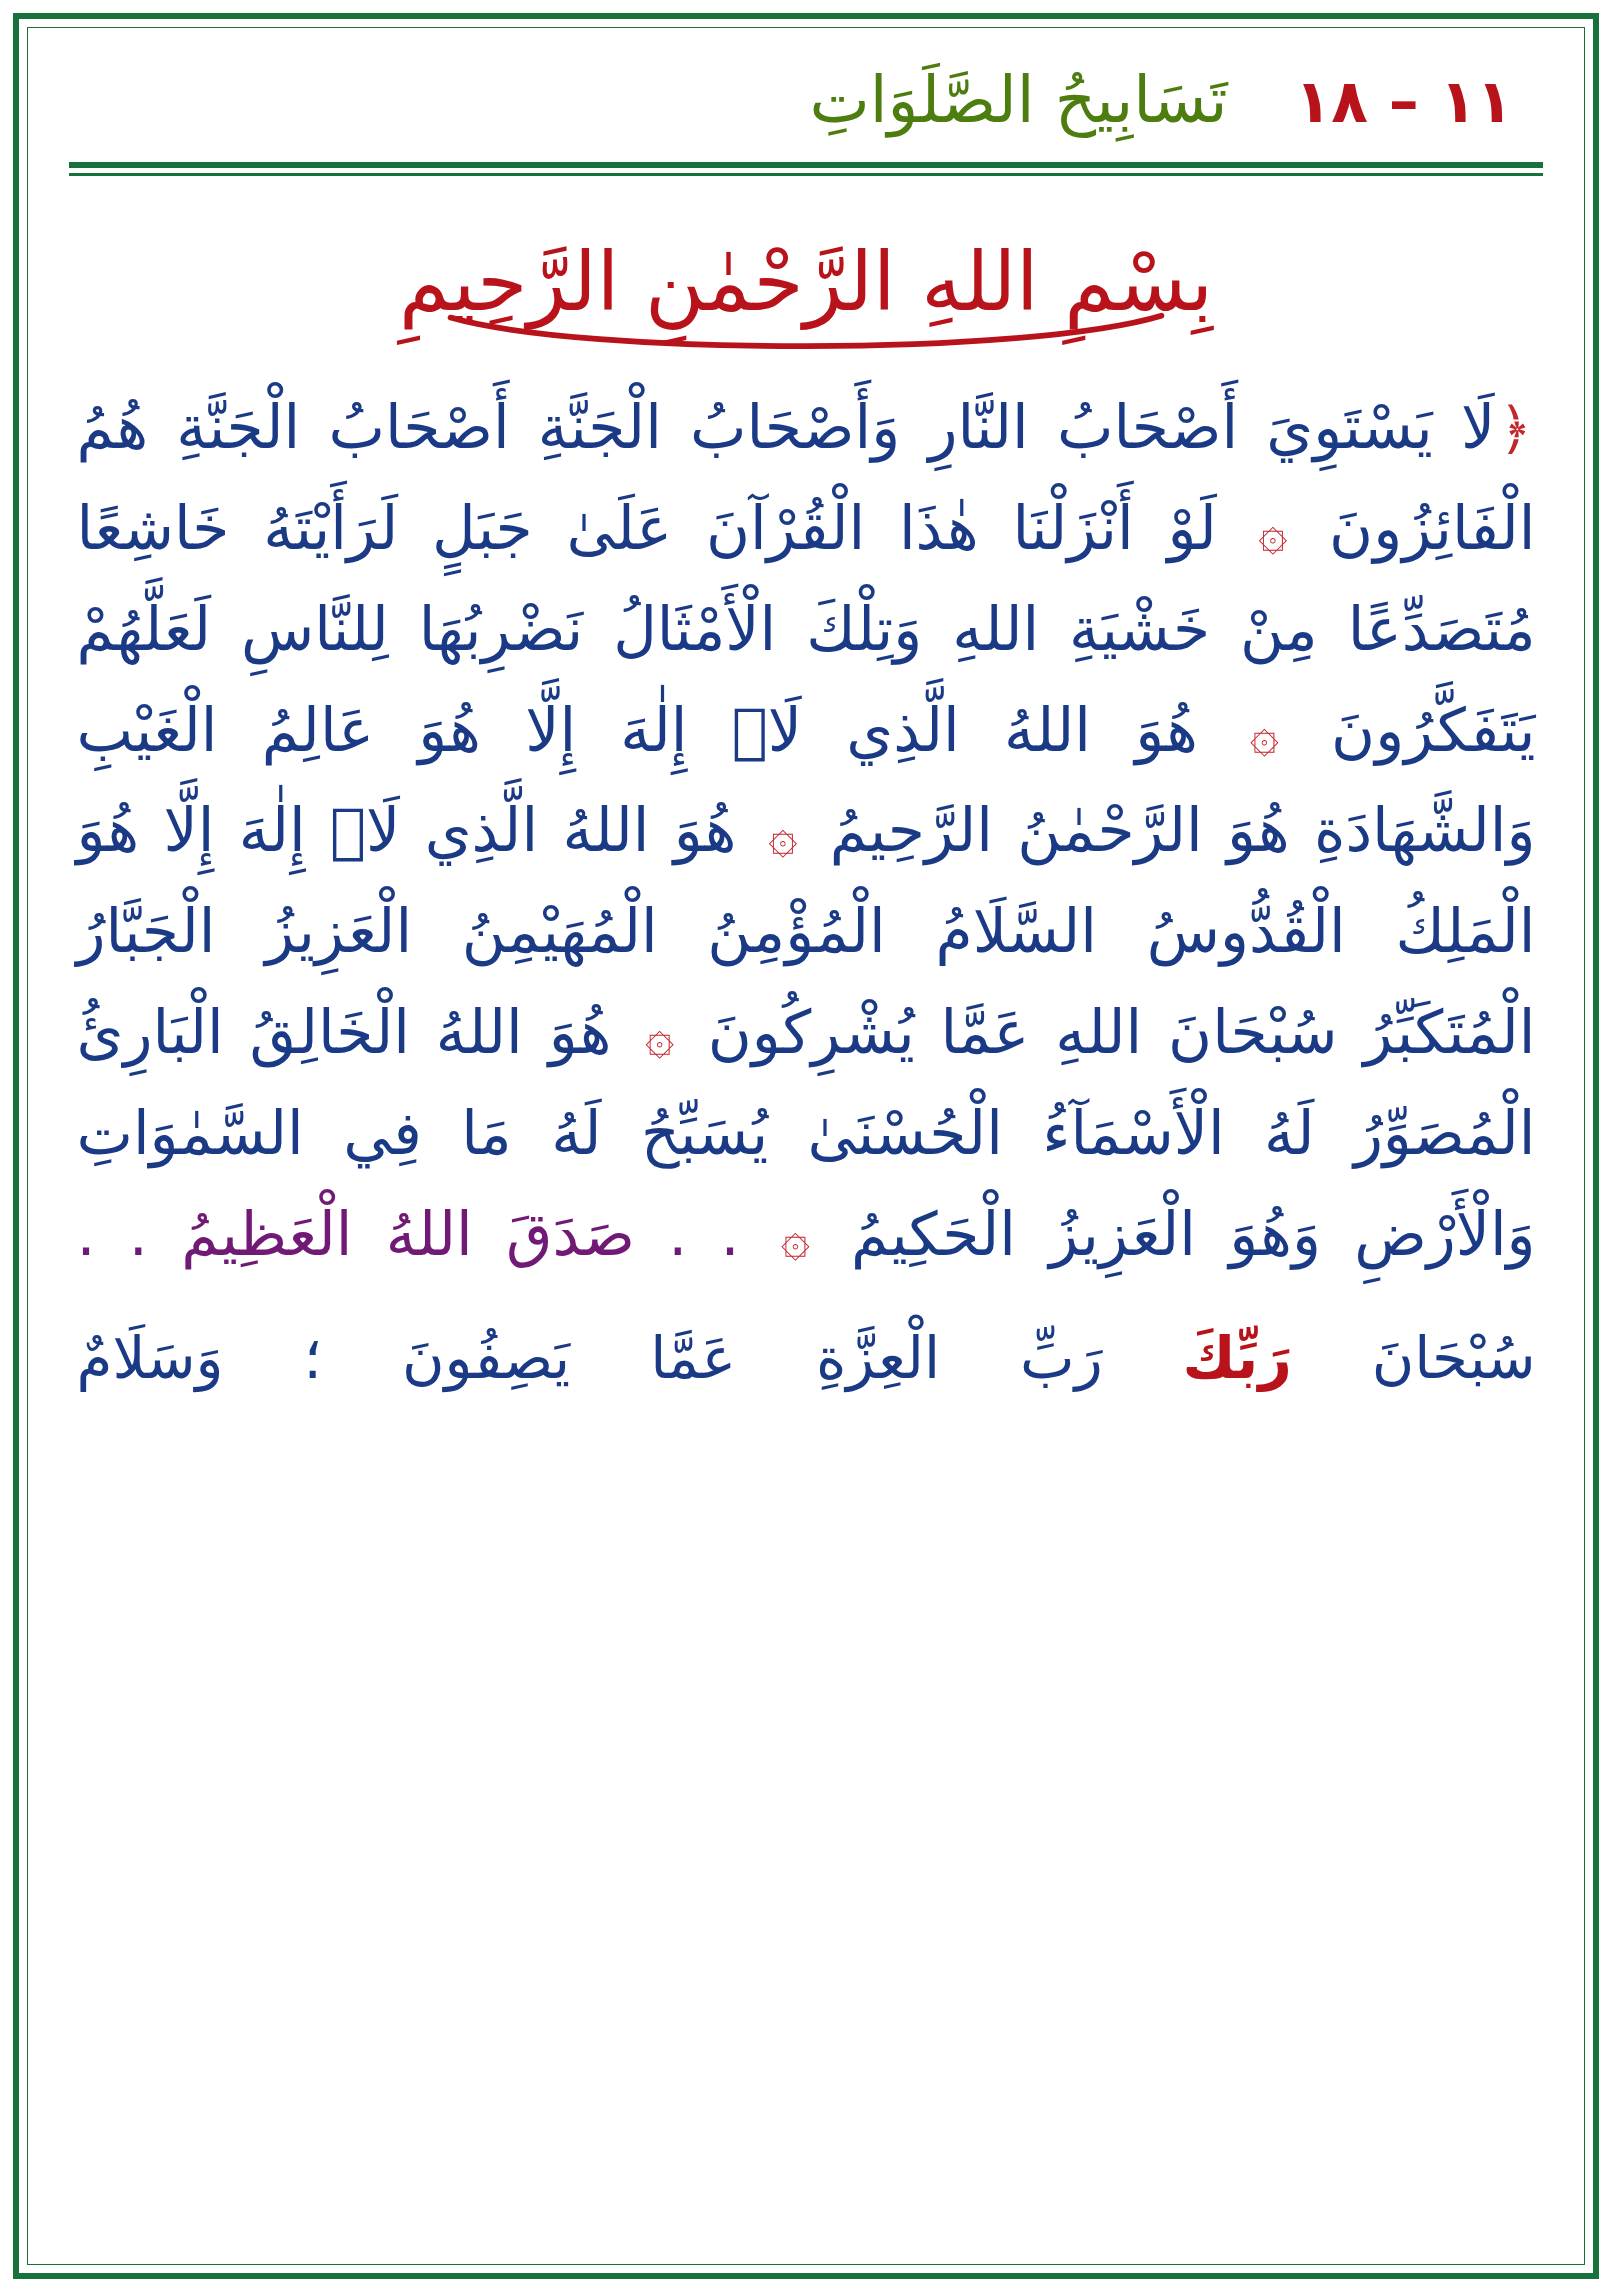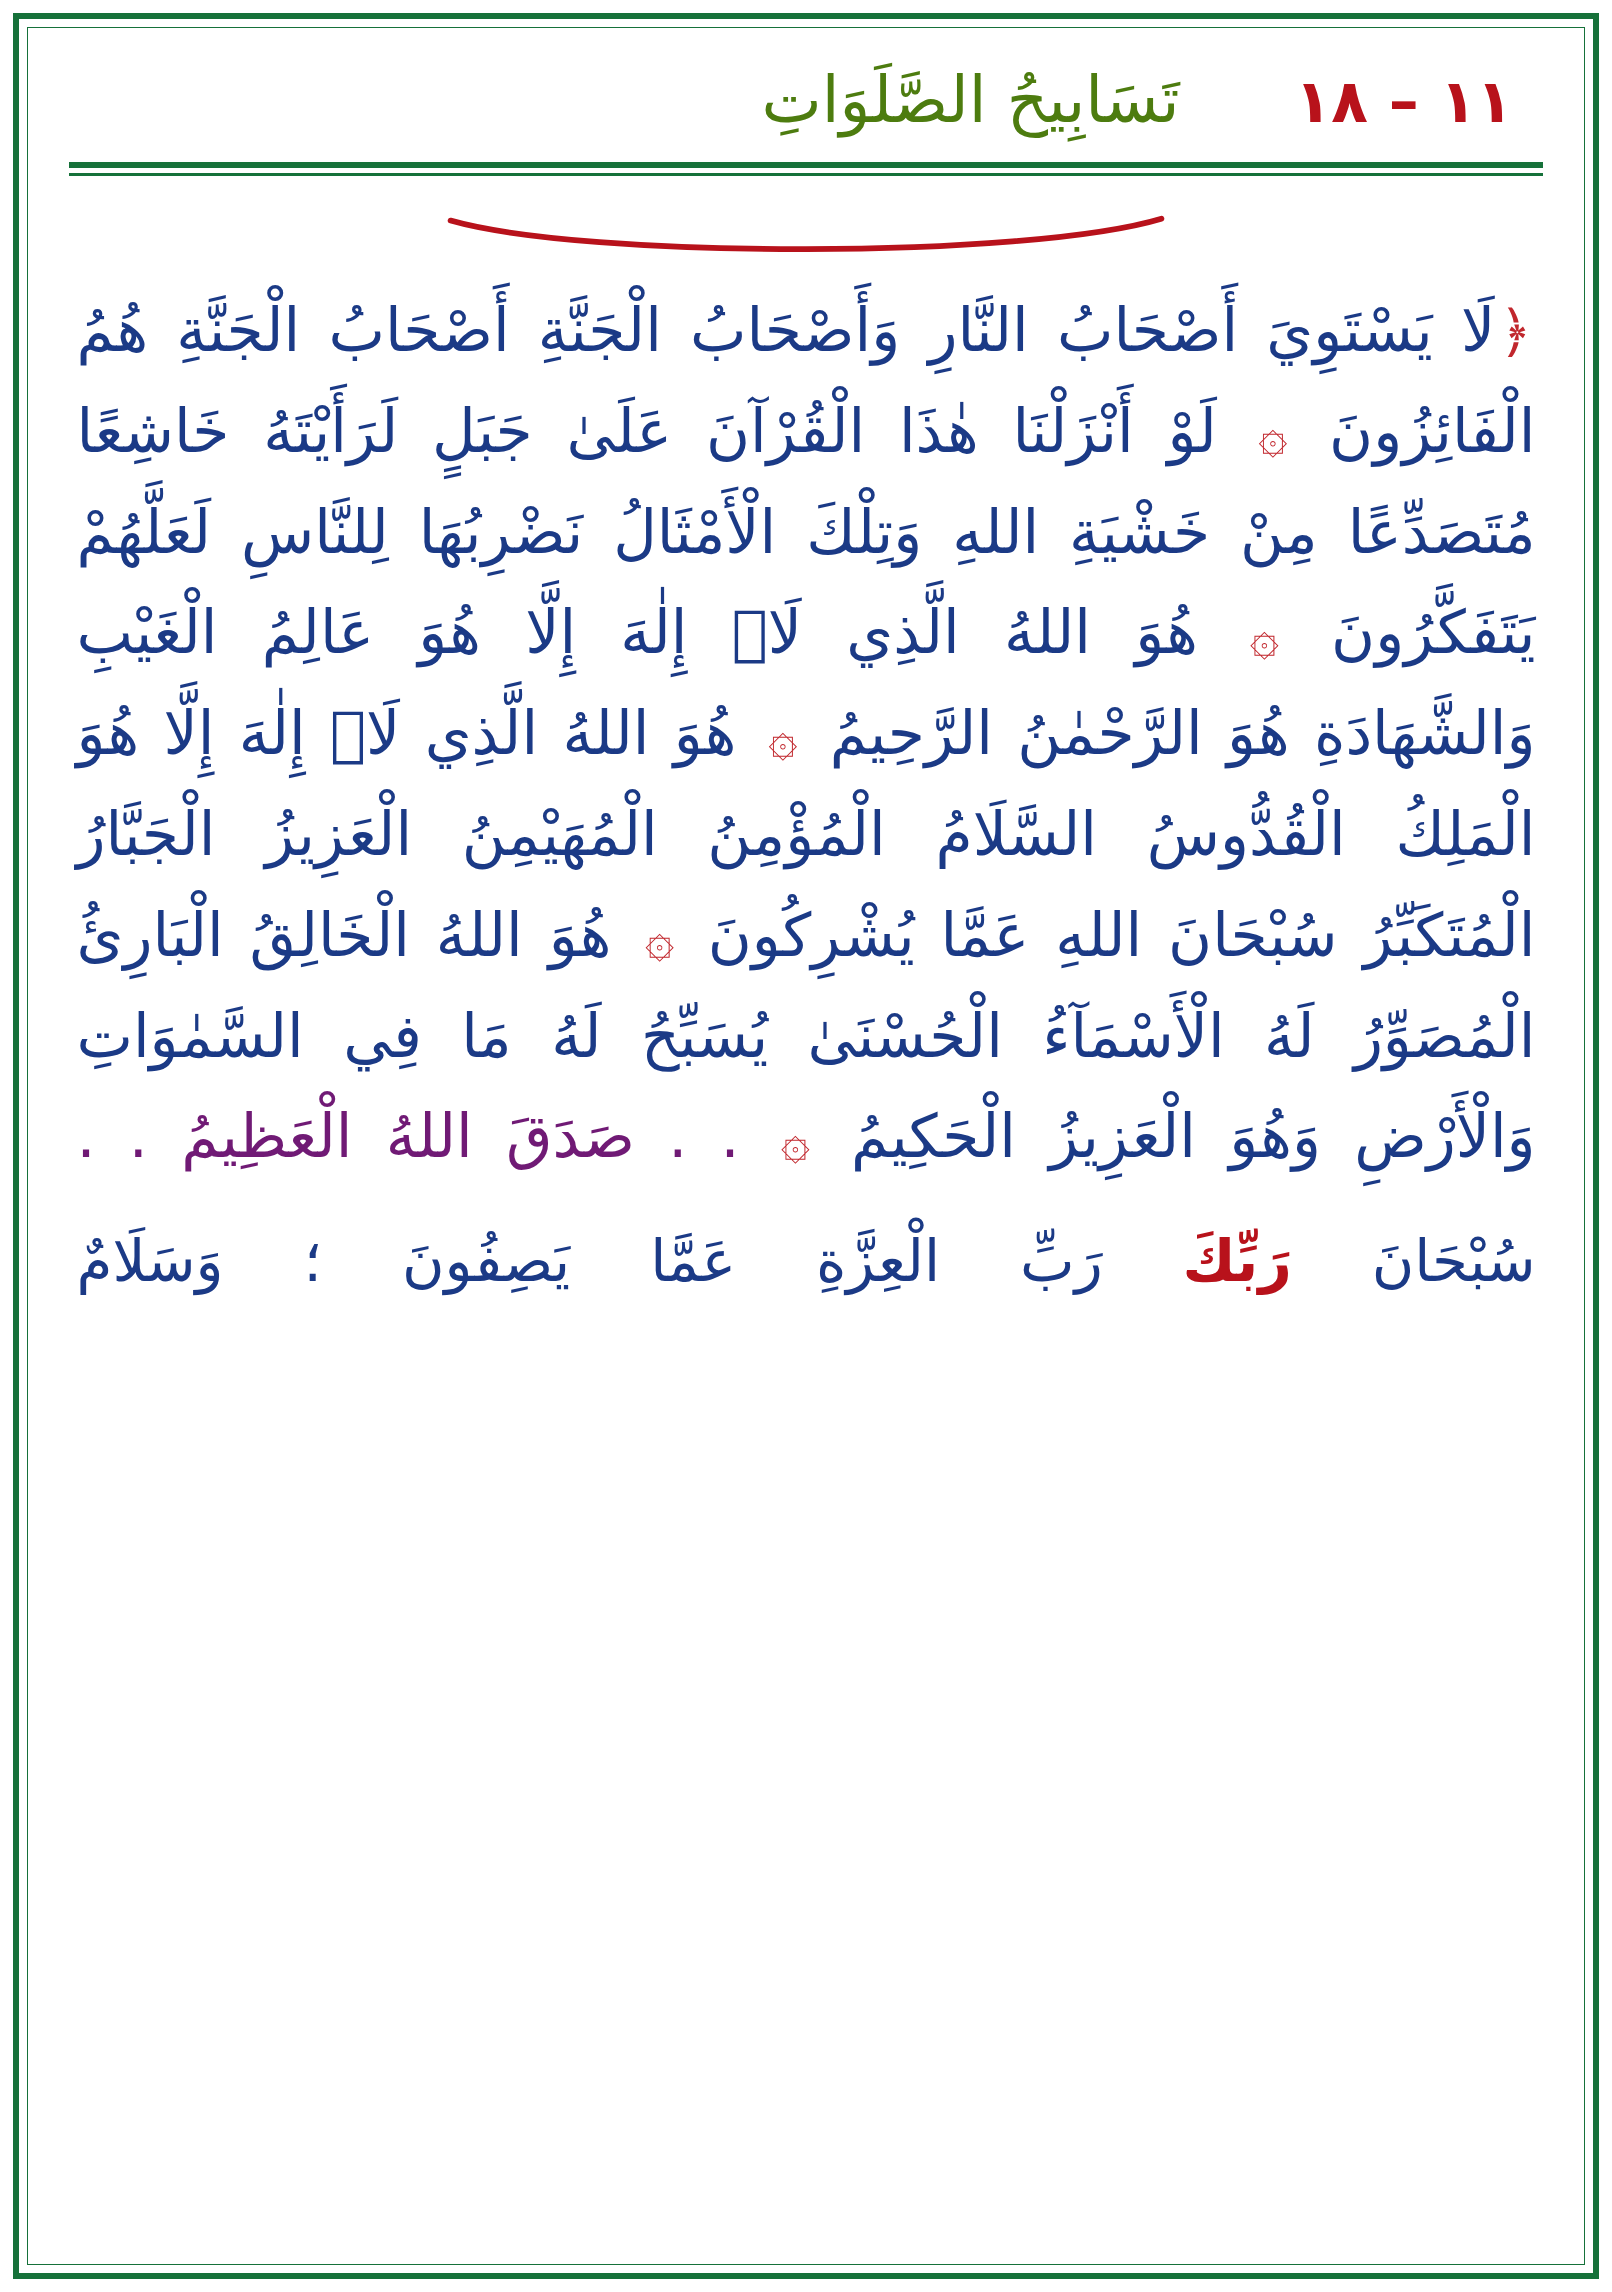--- a/index.html
+++ b/index.html
@@ -56,7 +56,6 @@
     font-weight: bold;
     letter-spacing: 1.9px;
     white-space: nowrap;
-    margin-left: 48px;
   }
   .header-title {
     color: #4d7c0f;

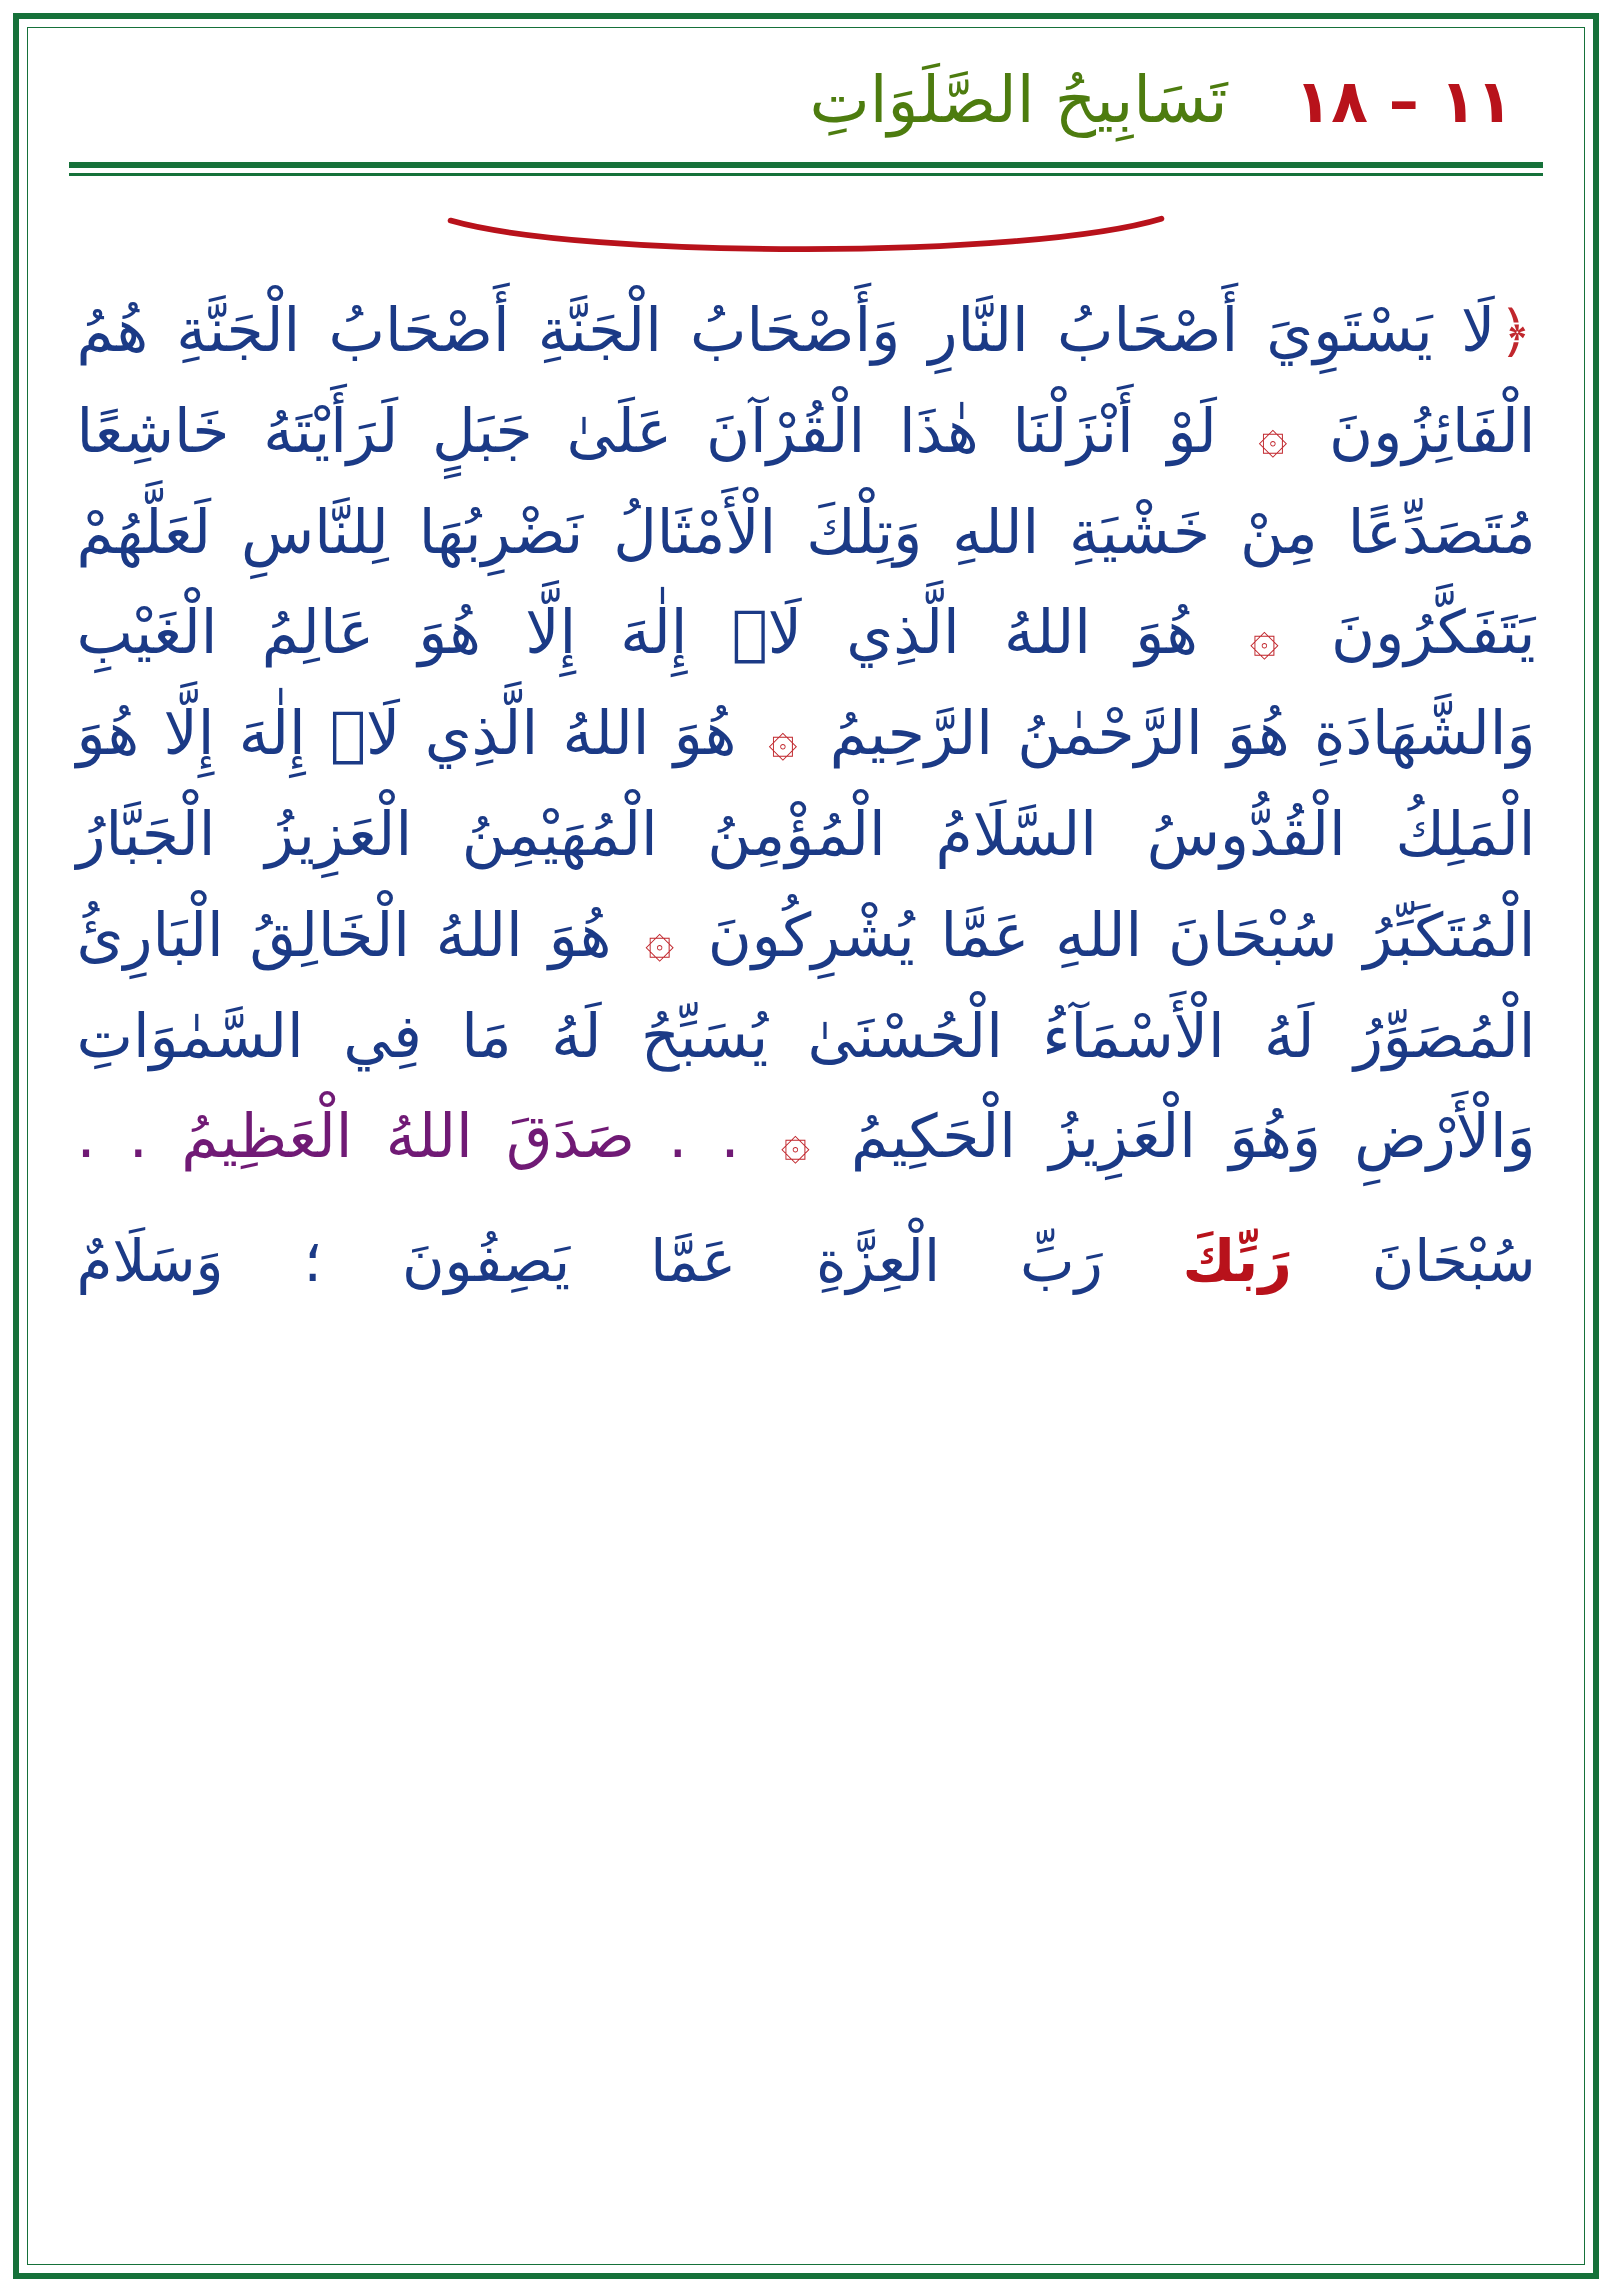--- a/index.html
+++ b/index.html
@@ -157,6 +157,7 @@
       </div>
 
       <div class="basmala">
+        <span>بِسْمِ اللهِ الرَّحْمٰنِ الرَّحِيمِ</span>
         <svg class="swash" width="730" height="52" viewBox="0 0 760 54">
           <path d="M10 12 C 150 52, 610 52, 750 10" fill="none" stroke="#b8121b" stroke-width="6" stroke-linecap="round"></path>
         </svg>

